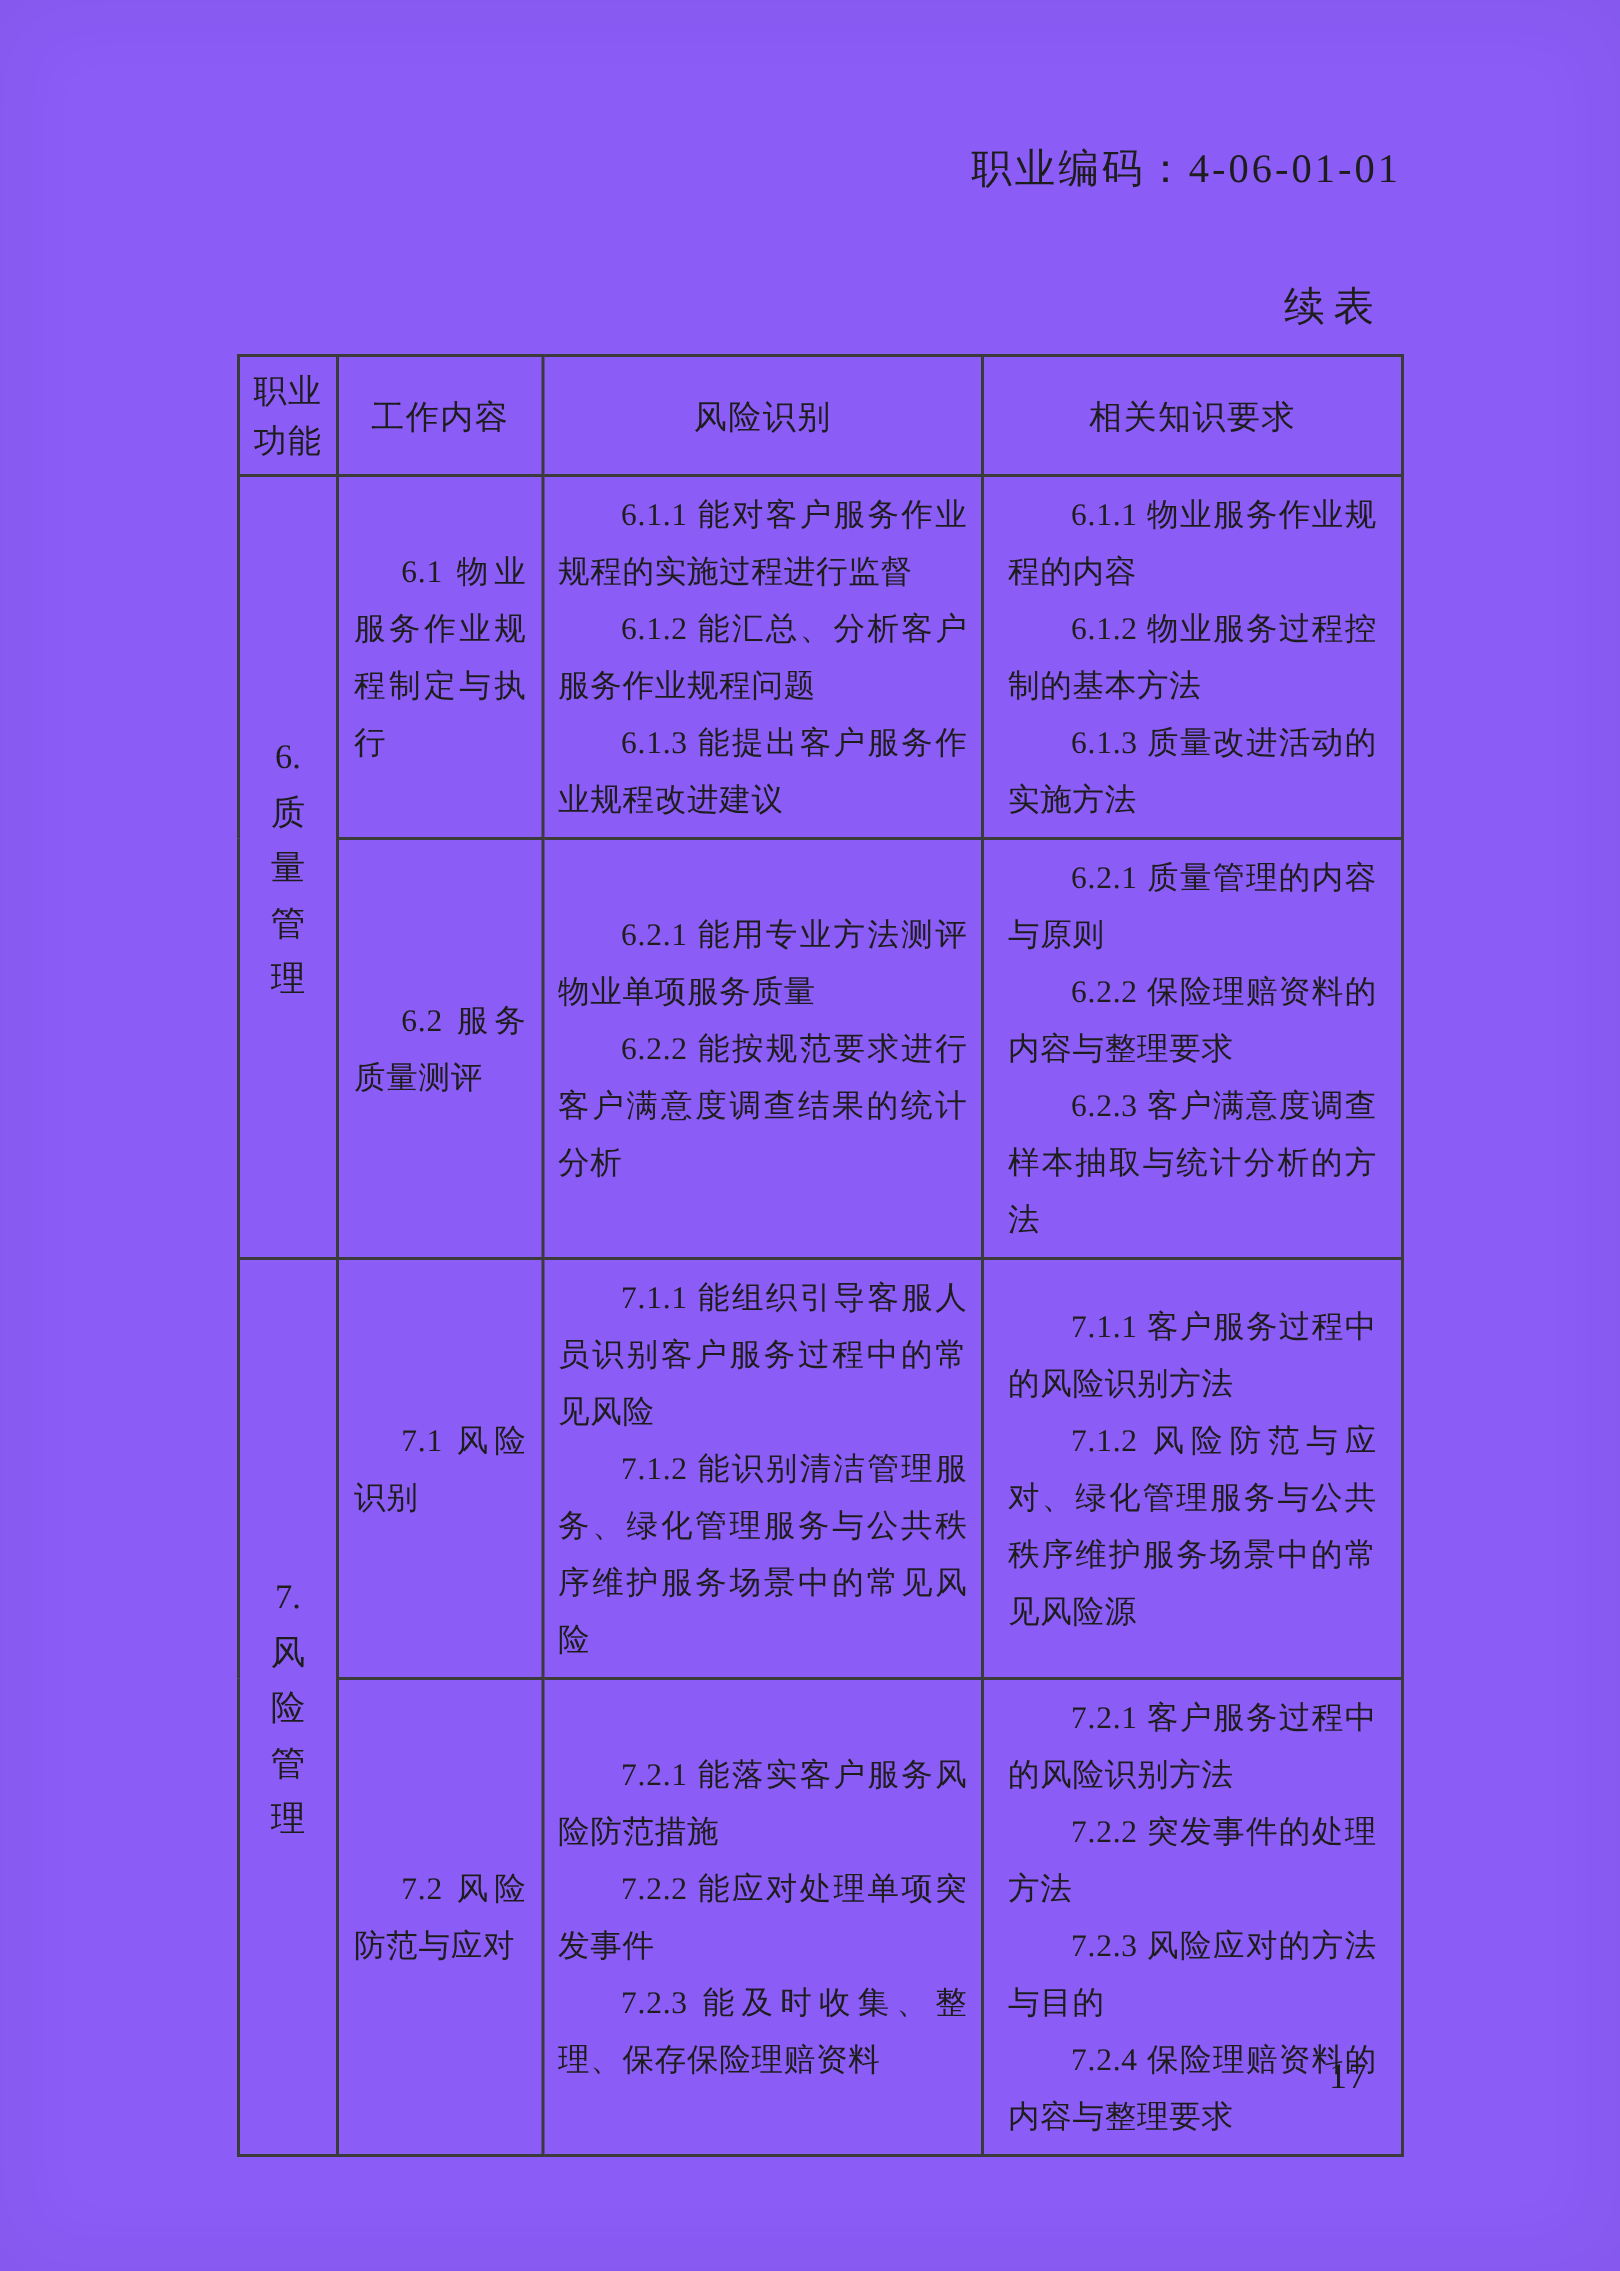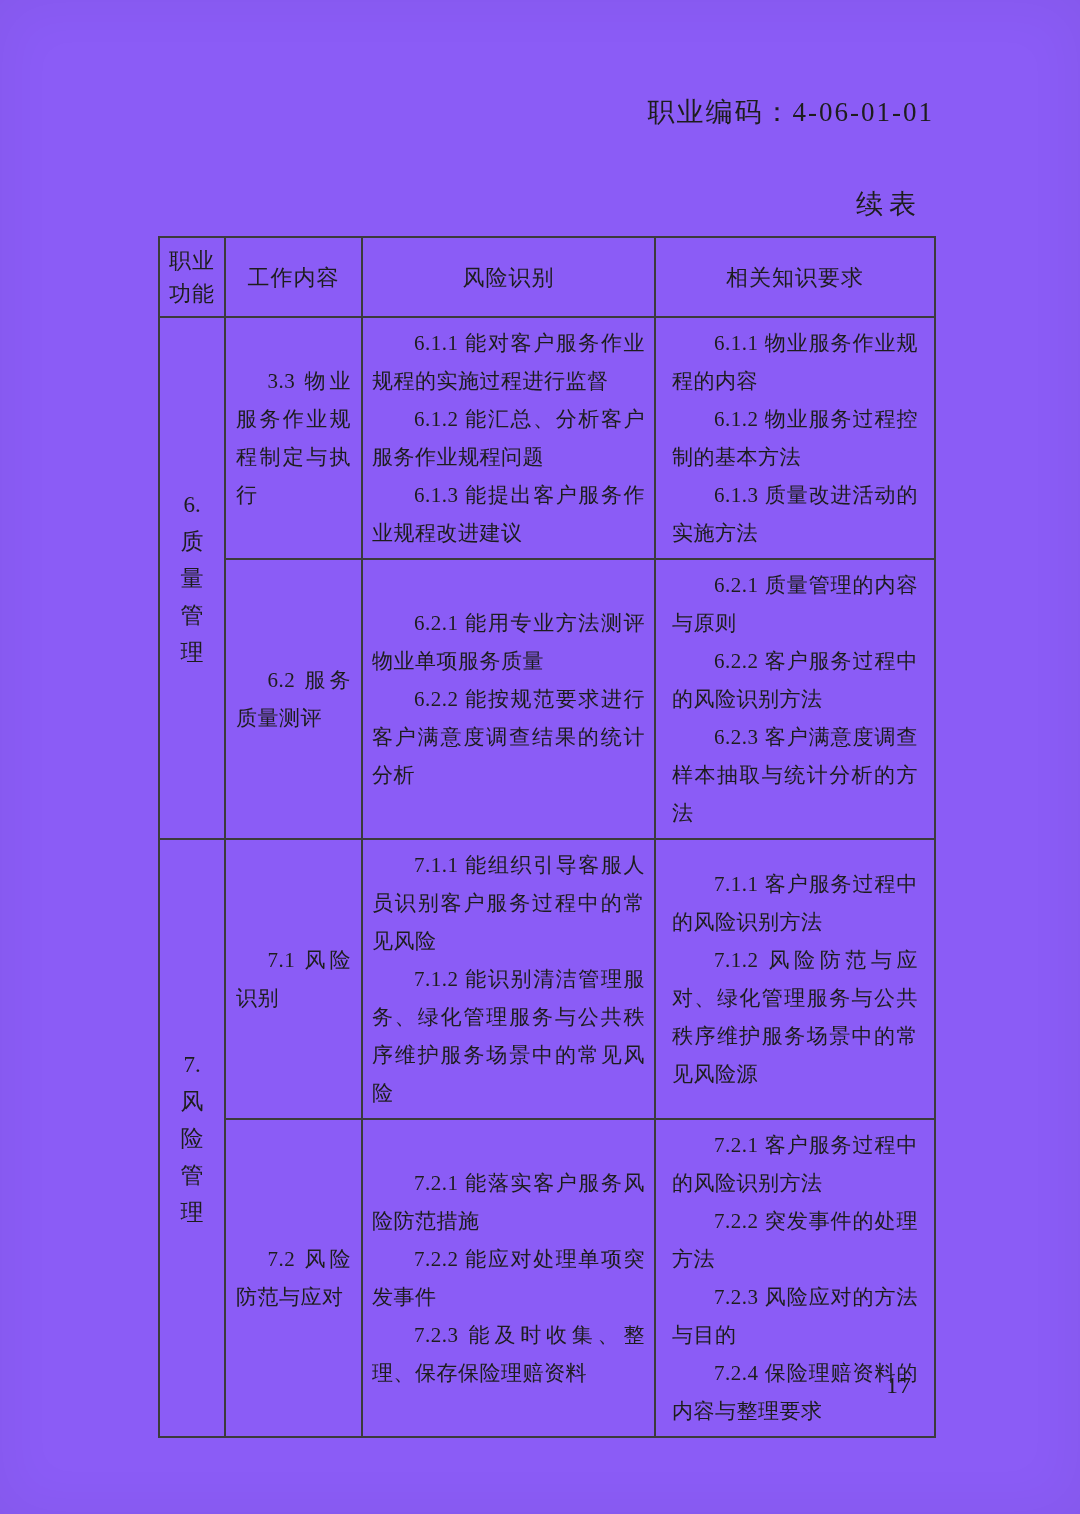--- a/index.html
+++ b/index.html
@@ -84,7 +84,7 @@
             <span class="func-char">理</span>
           </td>
           <td class="work-cell">
-            <p class="cell-p">3.3 物业服务作业规程制定与执行</p>
+            <p class="cell-p">6.1 物业服务作业规程制定与执行</p>
           </td>
           <td class="skill-cell">
             <p class="cell-p">6.1.1 能对客户服务作业规程的实施过程进行监督</p>

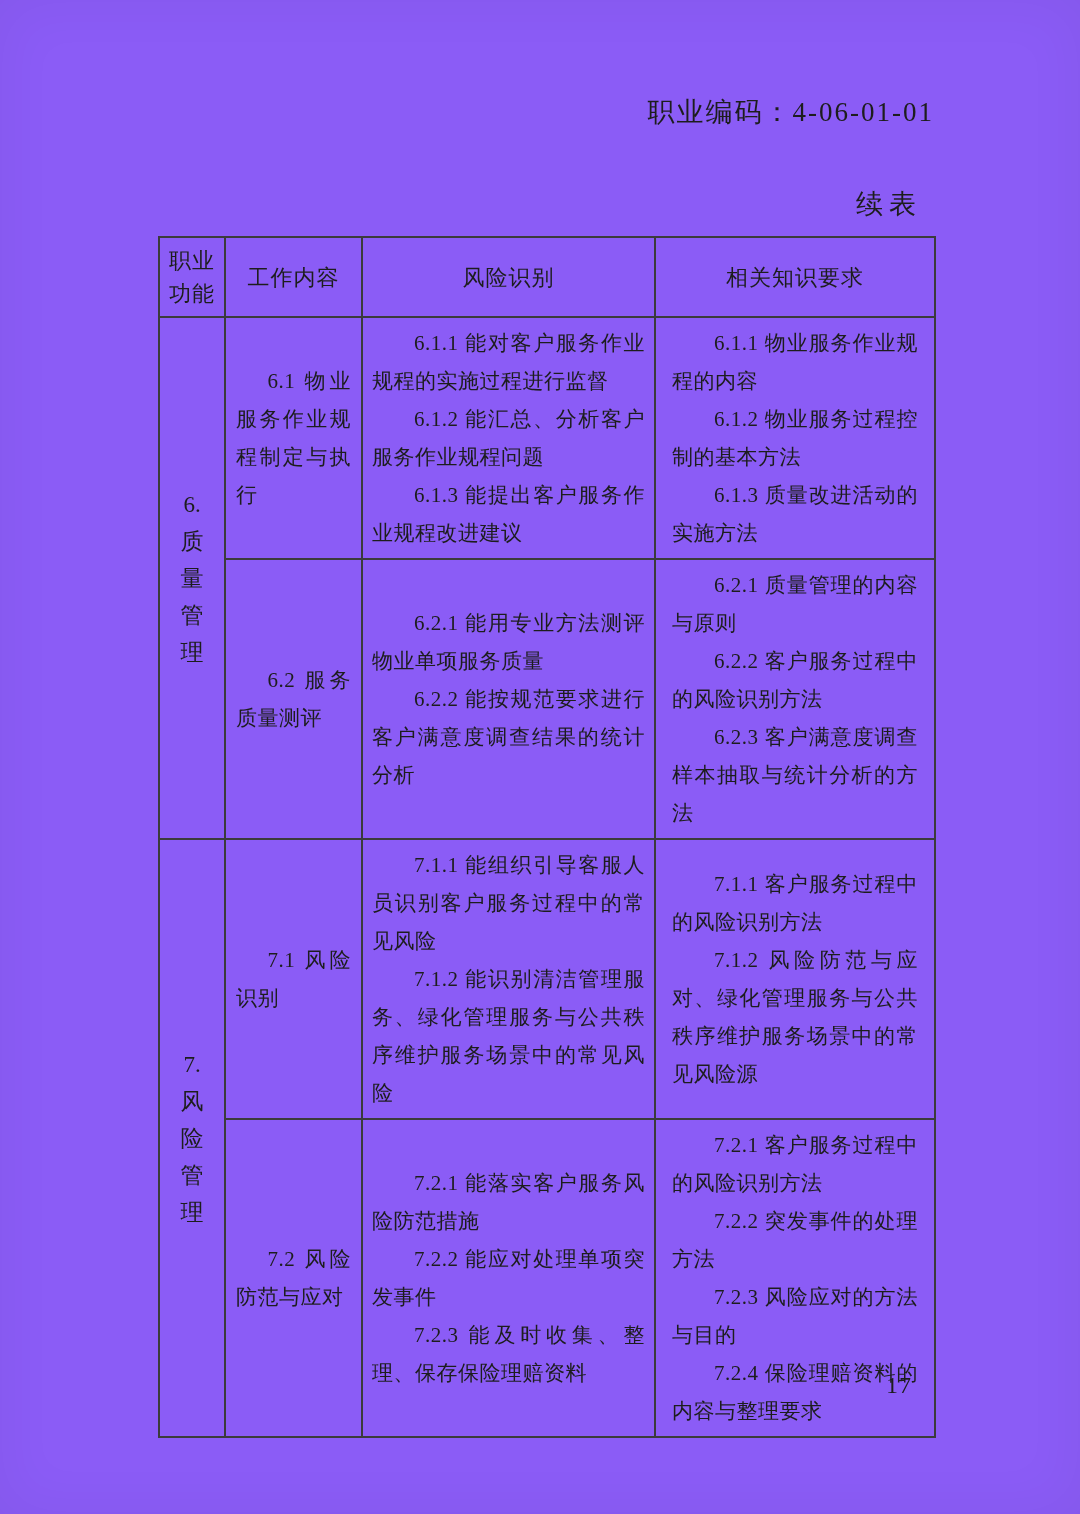--- a/index.html
+++ b/index.html
@@ -107,7 +107,7 @@
           </td>
           <td class="knowledge-cell">
             <p class="cell-p">6.2.1 质量管理的内容与原则</p>
-            <p class="cell-p">6.2.2 客户服务过程中的风险识别方法</p>
+            <p class="cell-p">6.2.2 保险理赔资料的内容与整理要求</p>
             <p class="cell-p">6.2.3 客户满意度调查样本抽取与统计分析的方法</p>
           </td>
         </tr>

